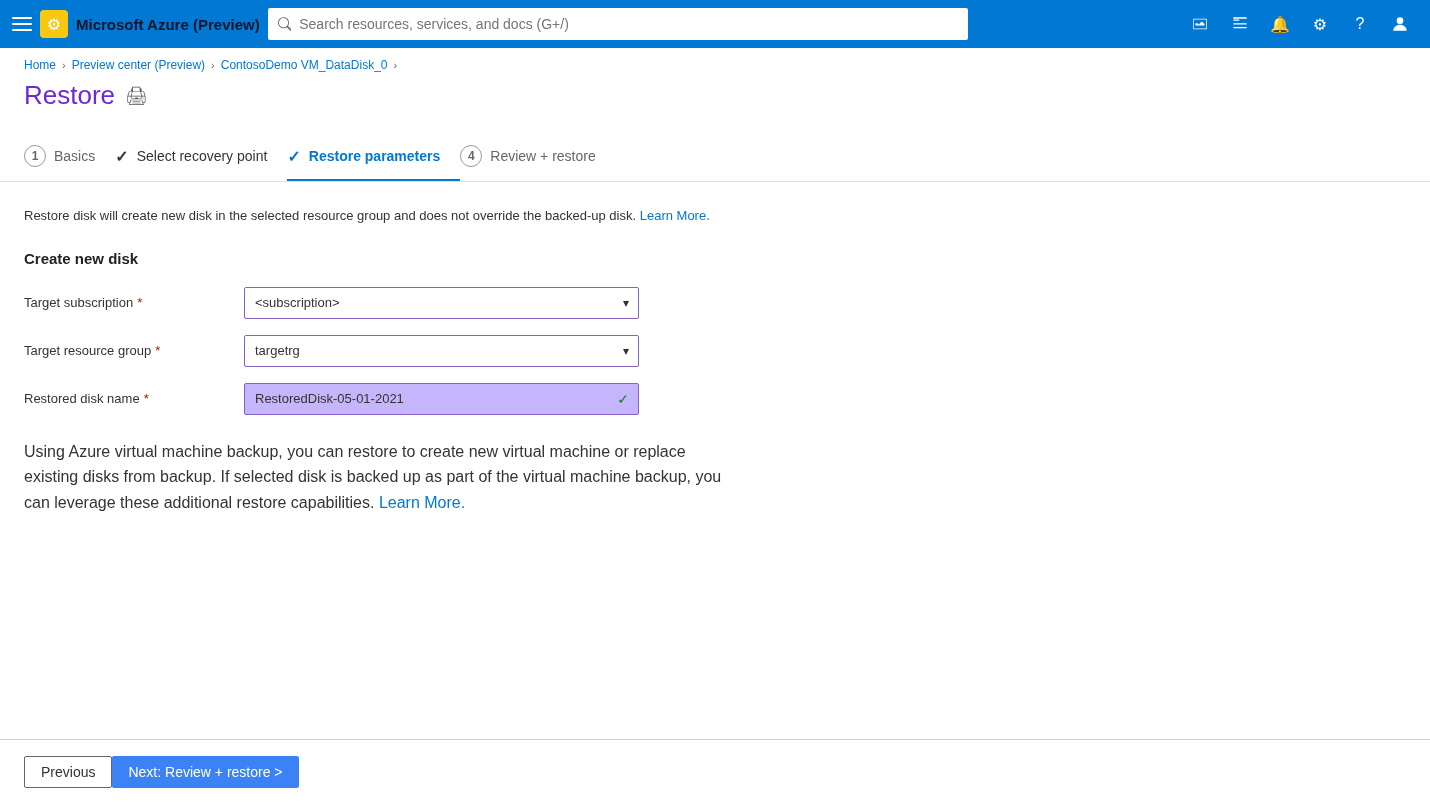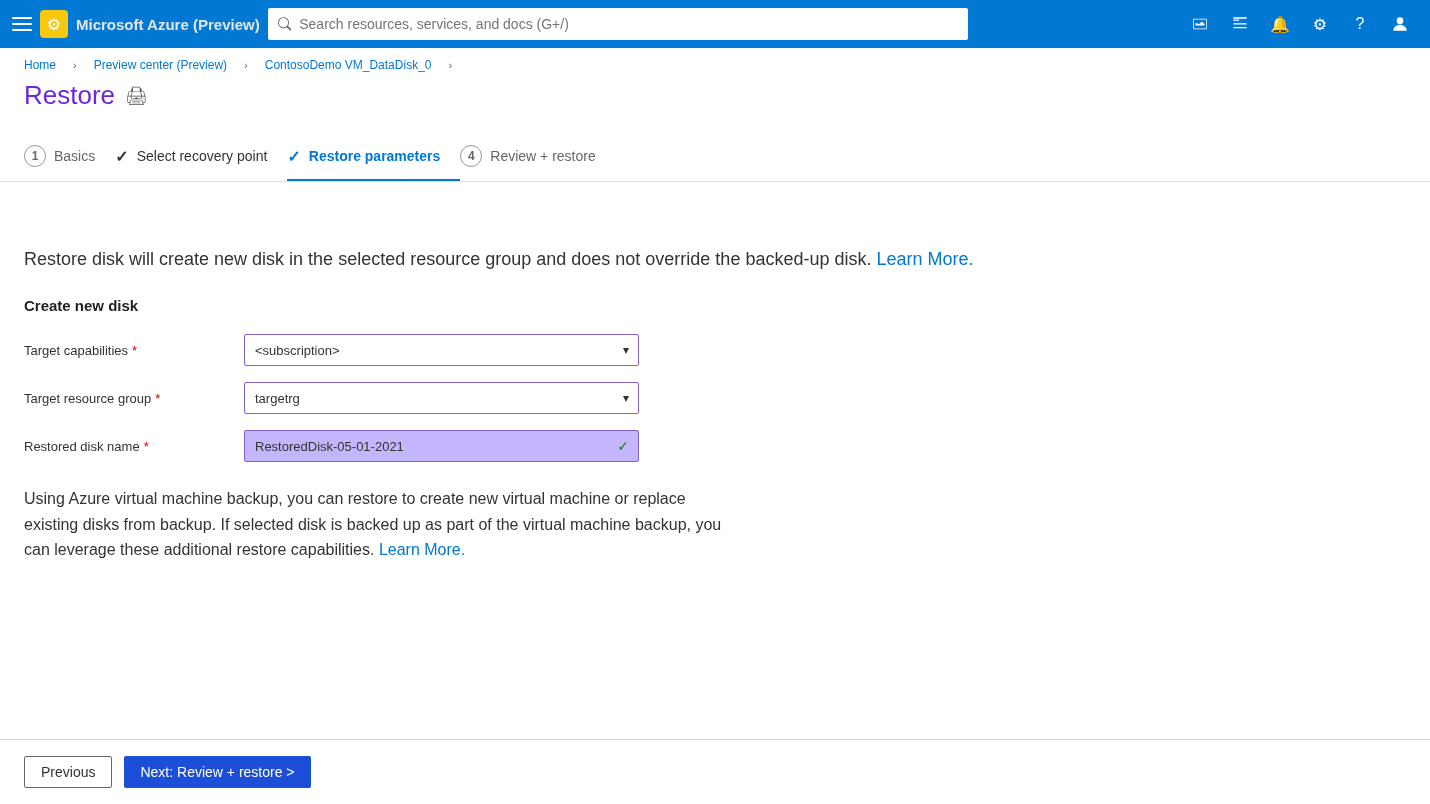--- a/index.html
+++ b/index.html
@@ -23,7 +23,7 @@
     }
     .topnav-hamburger span { display: block; height: 2px; background: white; border-radius: 1px; }
     .topnav-title {
-      font-size: 15px; font-weight: 600; color: #e5e5e5;
+      font-size: 15px; font-weight: 600; color: #0f172a;
       white-space: nowrap;
     }
     .topnav-badge {

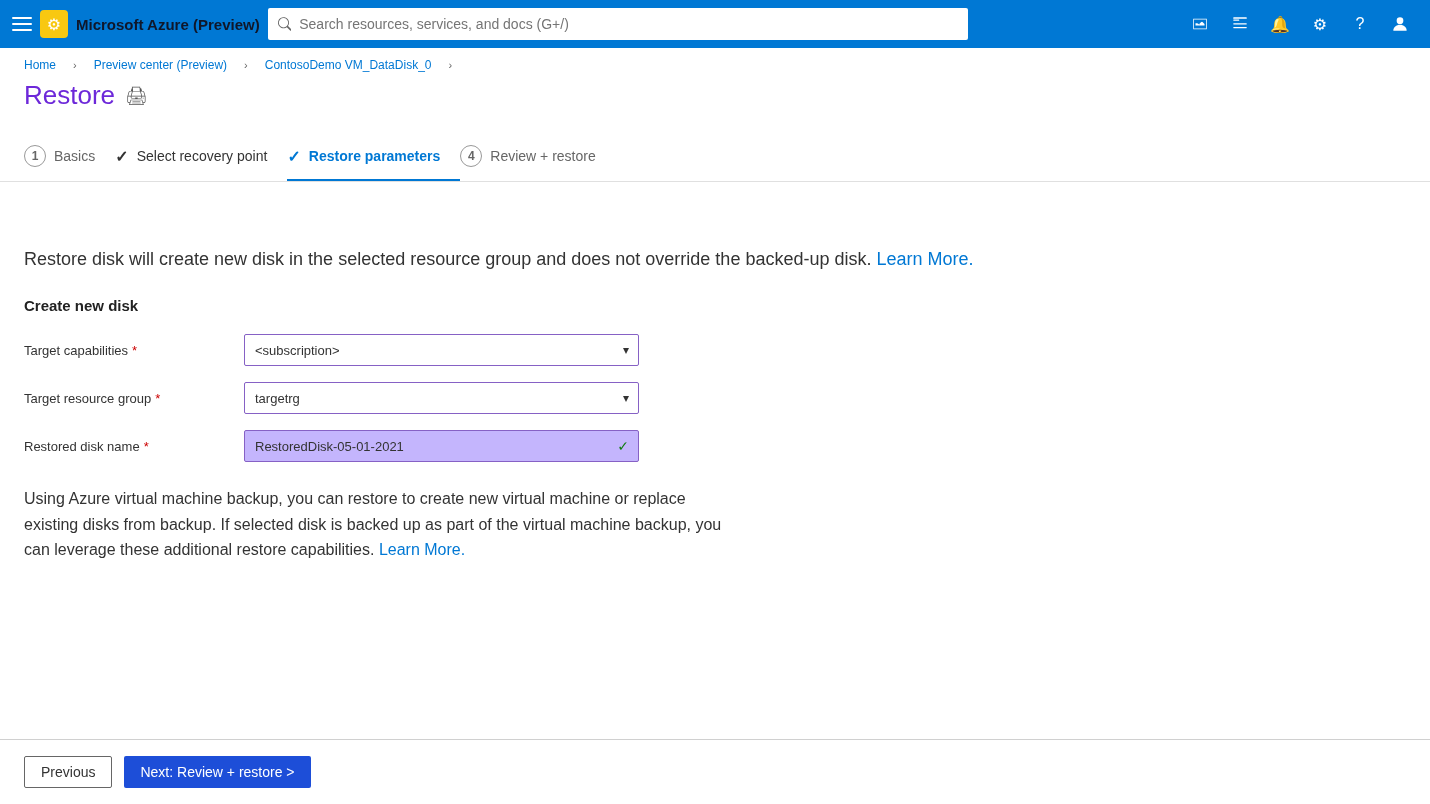--- a/index.html
+++ b/index.html
@@ -73,7 +73,7 @@
       color: #0078d4;
       display: flex;
       align-items: center;
-      gap: 17px;
+      gap: 6px;
     }
     .breadcrumb-sep { color: #666; font-size: 11px; }
     .breadcrumb a { color: #0078d4; text-decoration: none; }

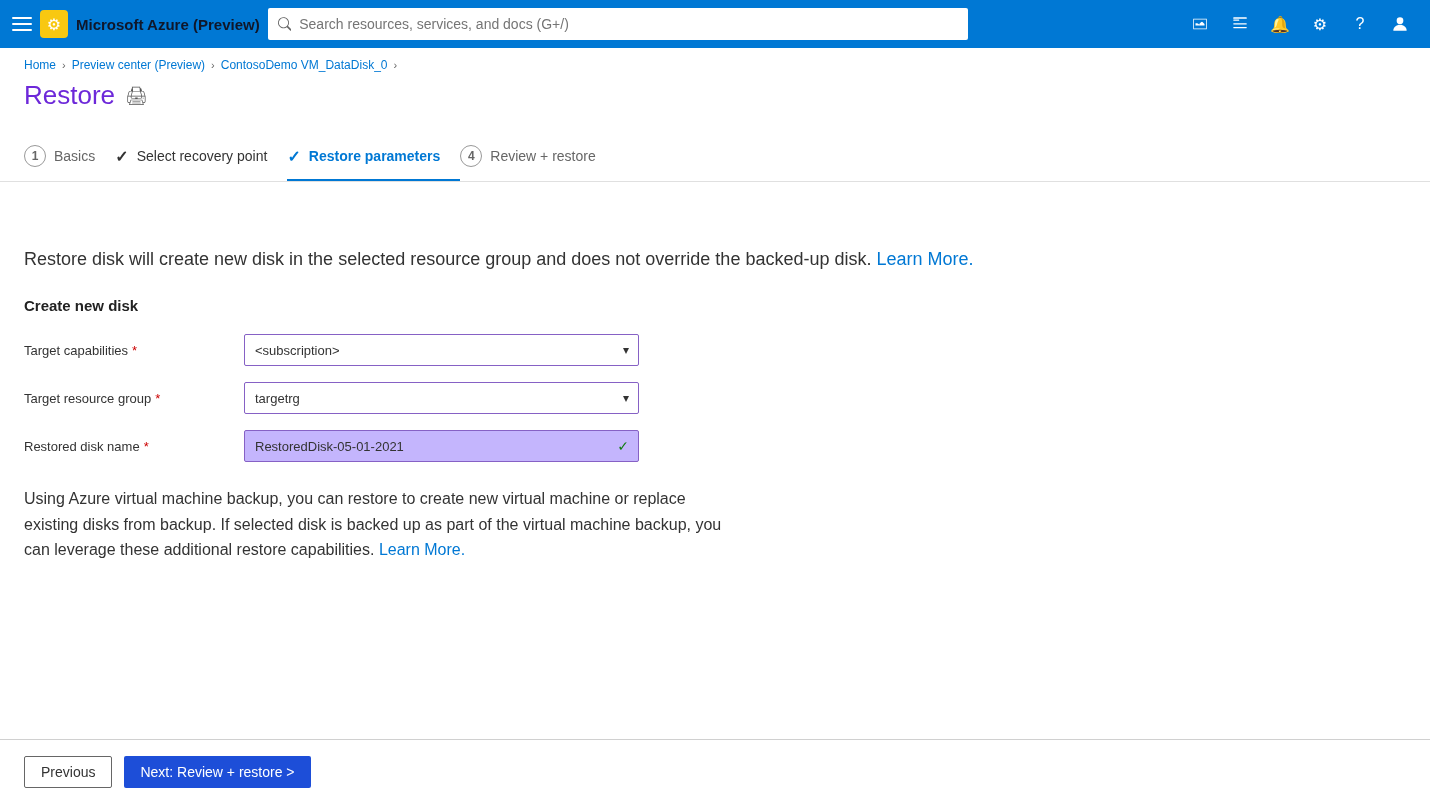--- a/index.html
+++ b/index.html
@@ -150,11 +150,10 @@
     }
 
     .info-text {
-      font-size: 18px;
+      font-size: 13px;
       color: #333;
       margin-bottom: 24px;
       line-height: 1.5;
-      margin-top: 40px;
     }
     .info-text a { color: #0078d4; text-decoration: none; }
 

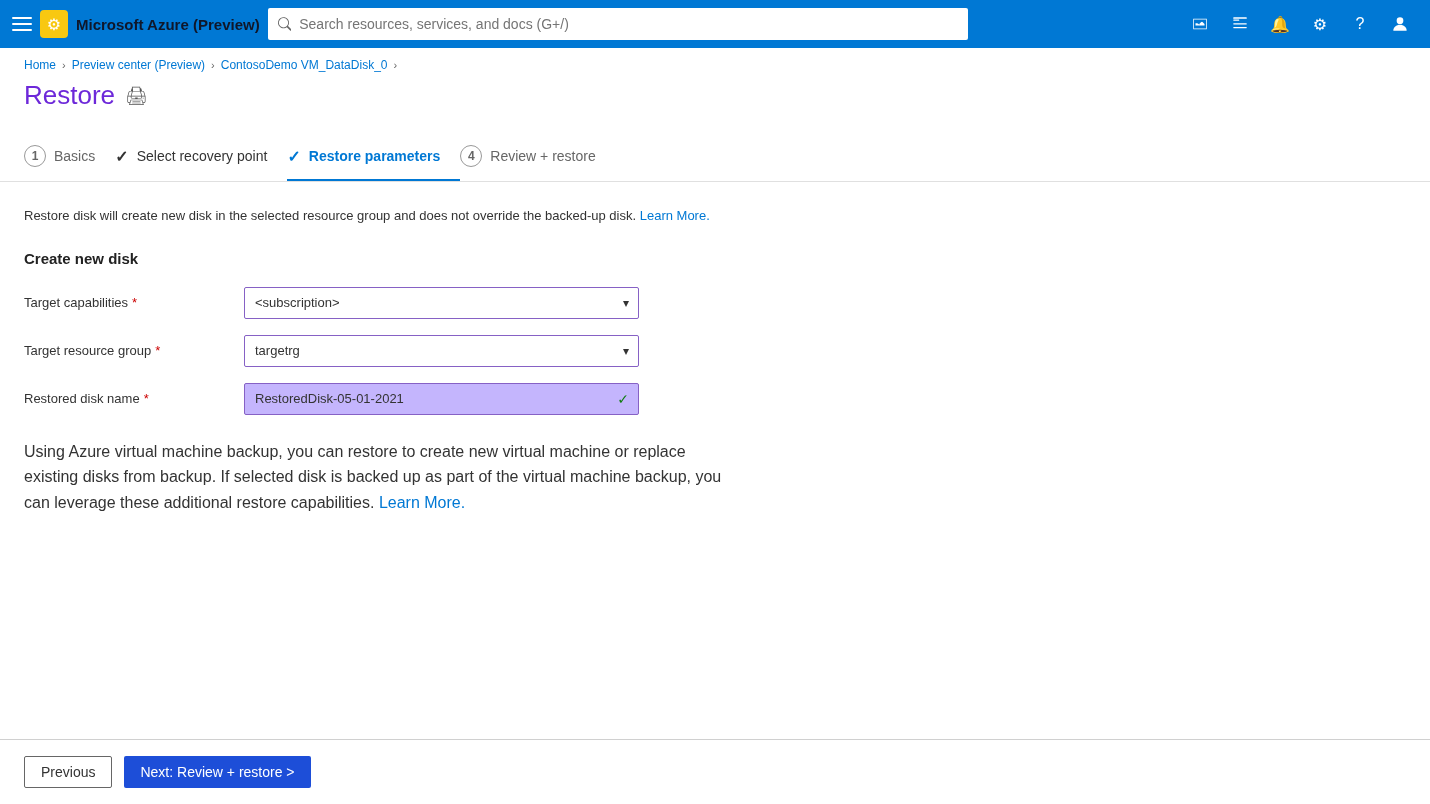--- a/index.html
+++ b/index.html
@@ -370,7 +370,7 @@
 
     <div class="form-row">
       <label class="form-label">
-        <span>Target capabilities</span>
+        <span>Target subscription</span>
         <span class="required-star">*</span>
       </label>
       <div class="form-control-wrapper">

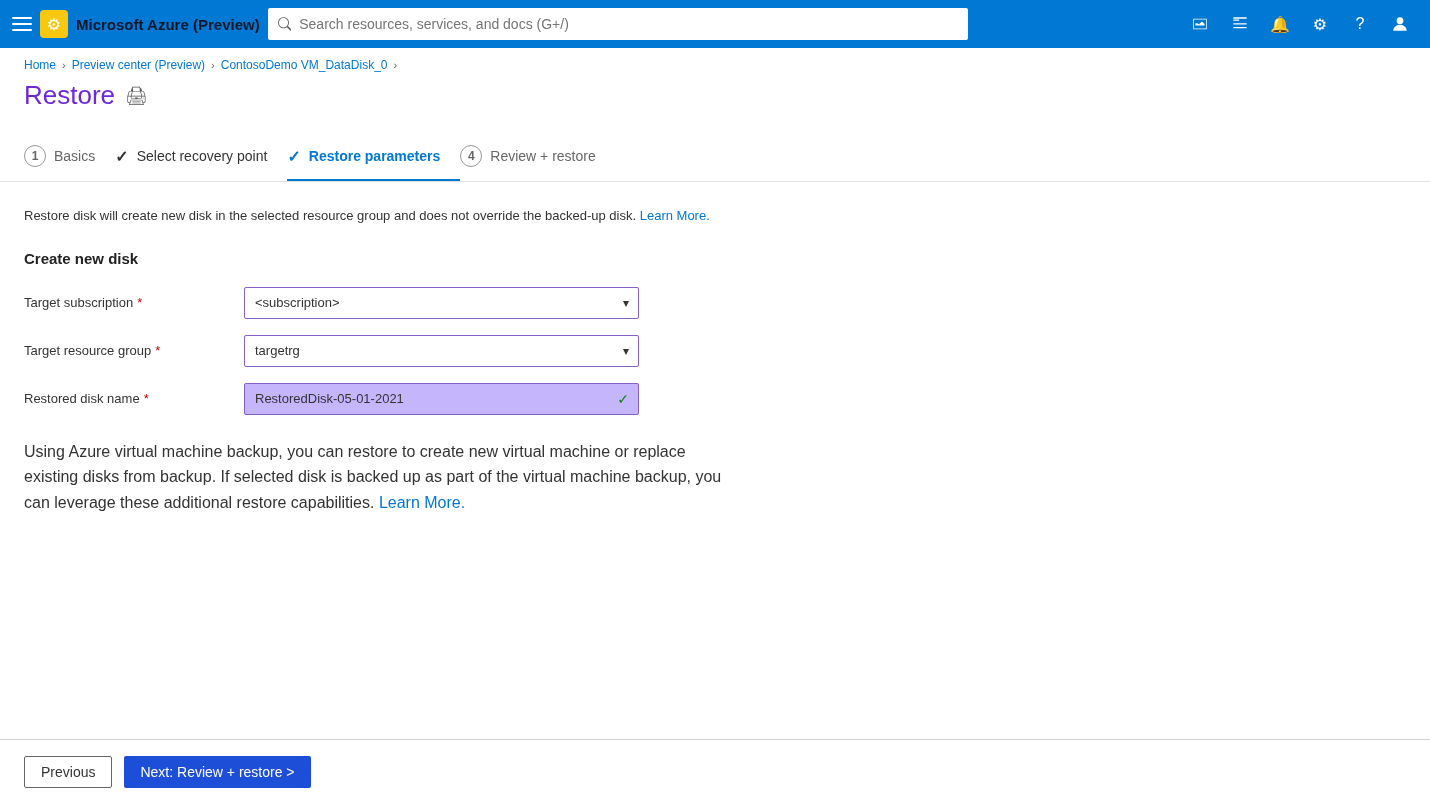--- a/index.html
+++ b/index.html
@@ -252,7 +252,6 @@
       padding: 16px 24px;
       display: flex;
       align-items: center;
-      gap: 12px;
       background: white;
     }
     .btn-previous {

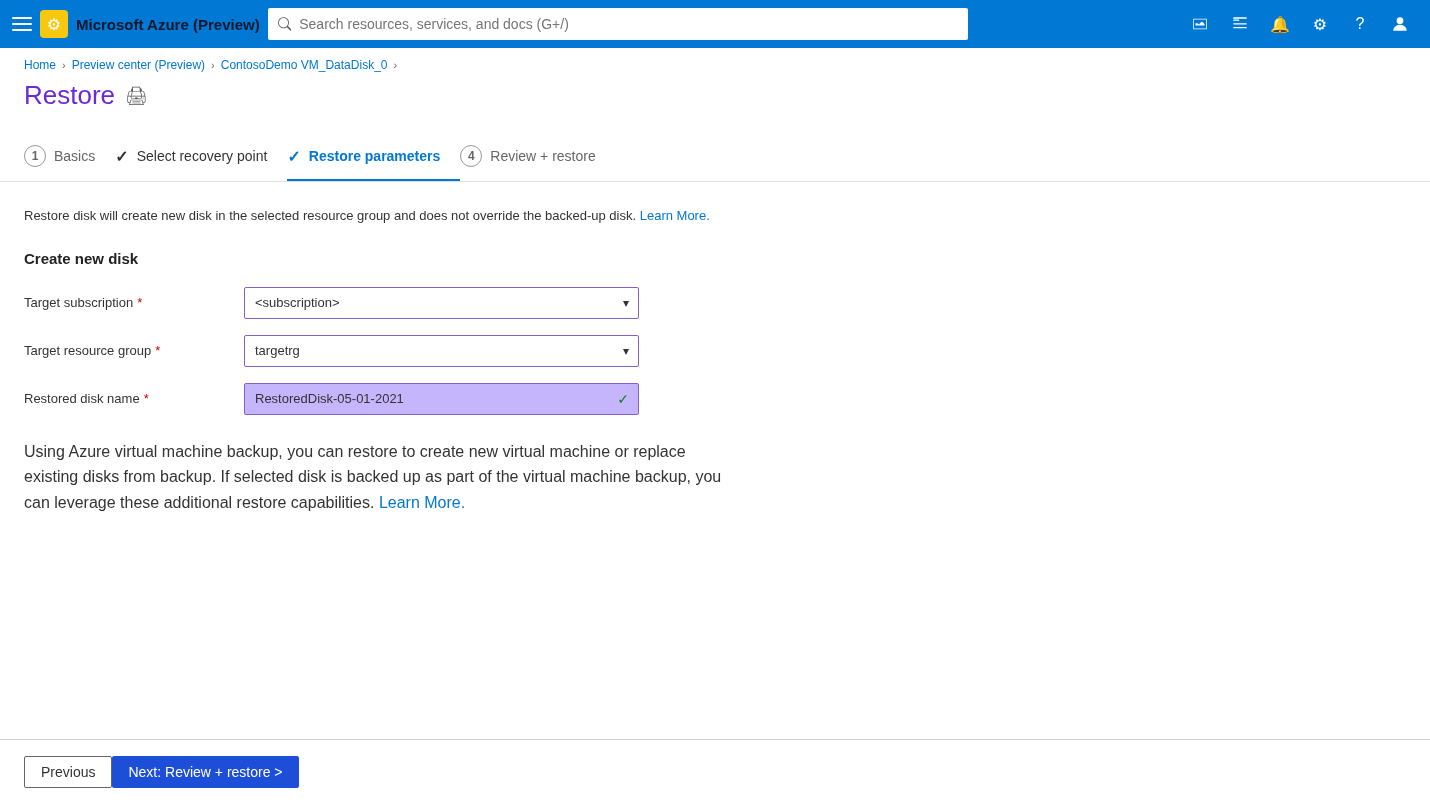--- a/index.html
+++ b/index.html
@@ -268,7 +268,7 @@
       height: 32px;
       padding: 0 16px;
       border: none;
-      background: #1d4ed8;
+      background: #3b82f6;
       color: white;
       font-size: 14px;
       cursor: pointer;

